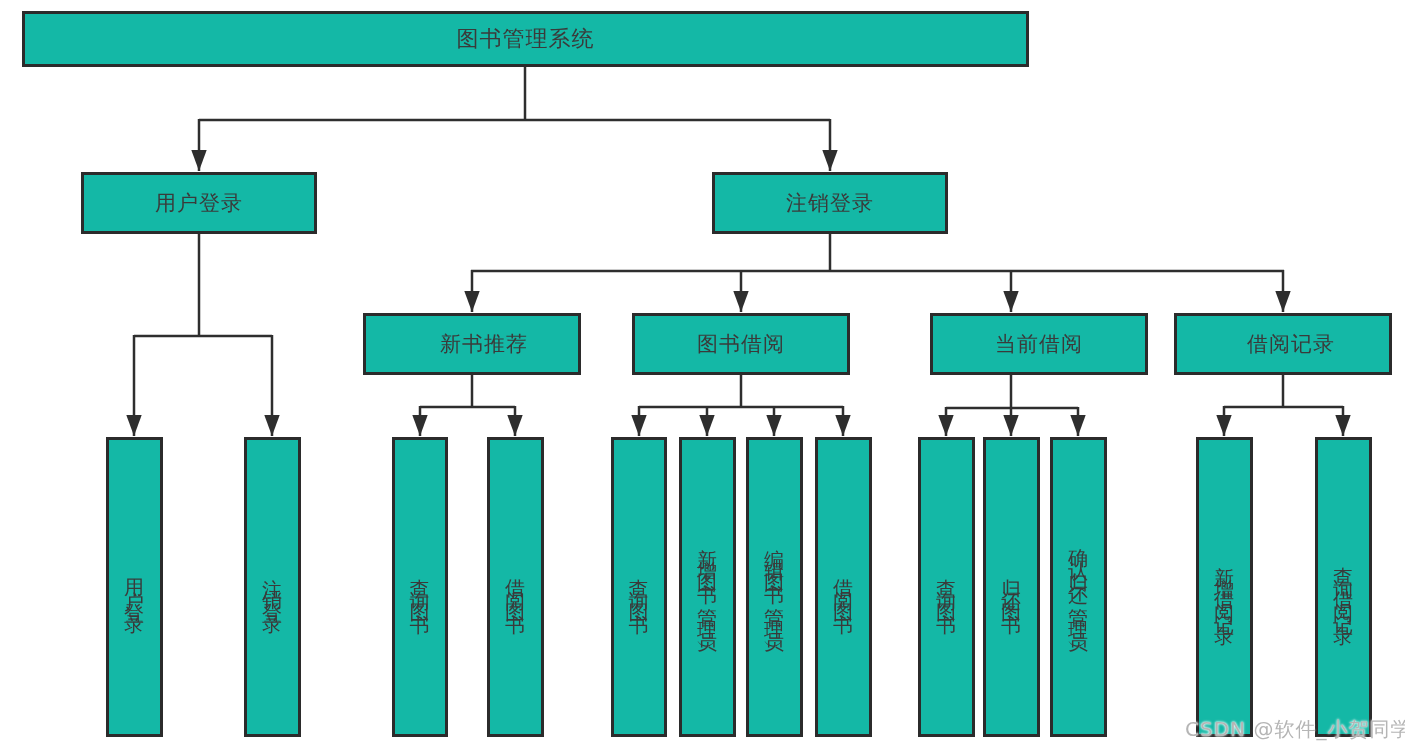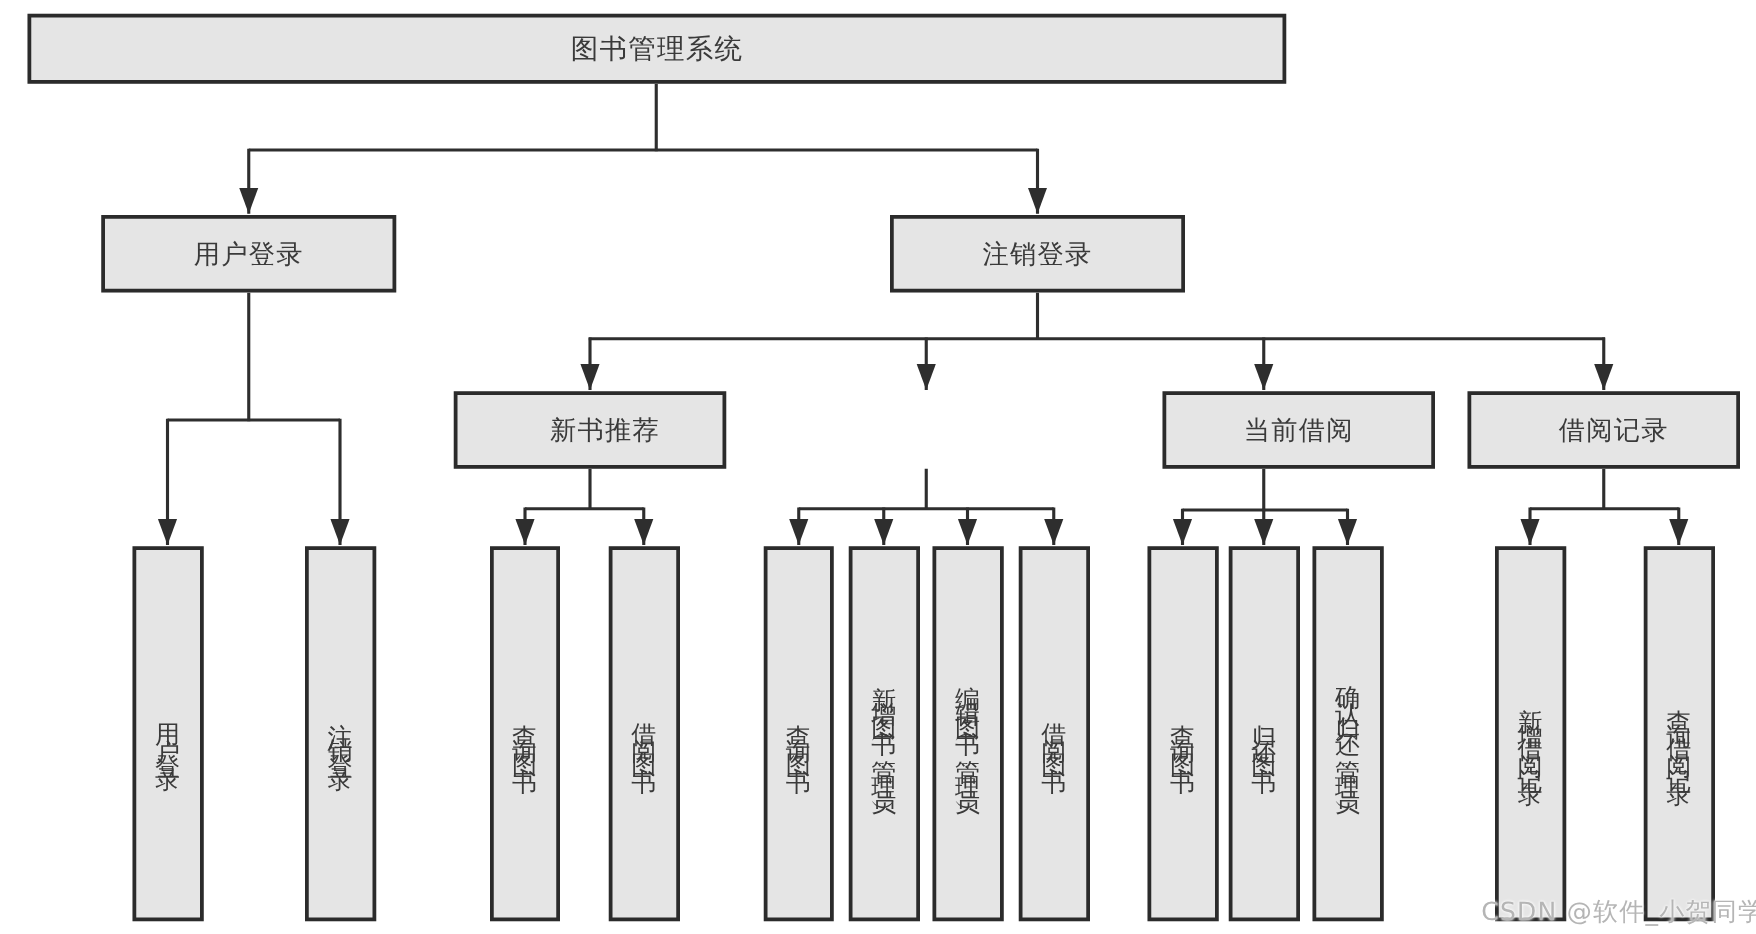--- a/index.html
+++ b/index.html
@@ -20,7 +20,7 @@
   .box {
     position: absolute;
     box-sizing: border-box;
-    background: #e5e5e5;
+    background: #14b8a6;
     border: 3px solid #2b2b2b;
     color: #3a3a3a;
     display: flex;

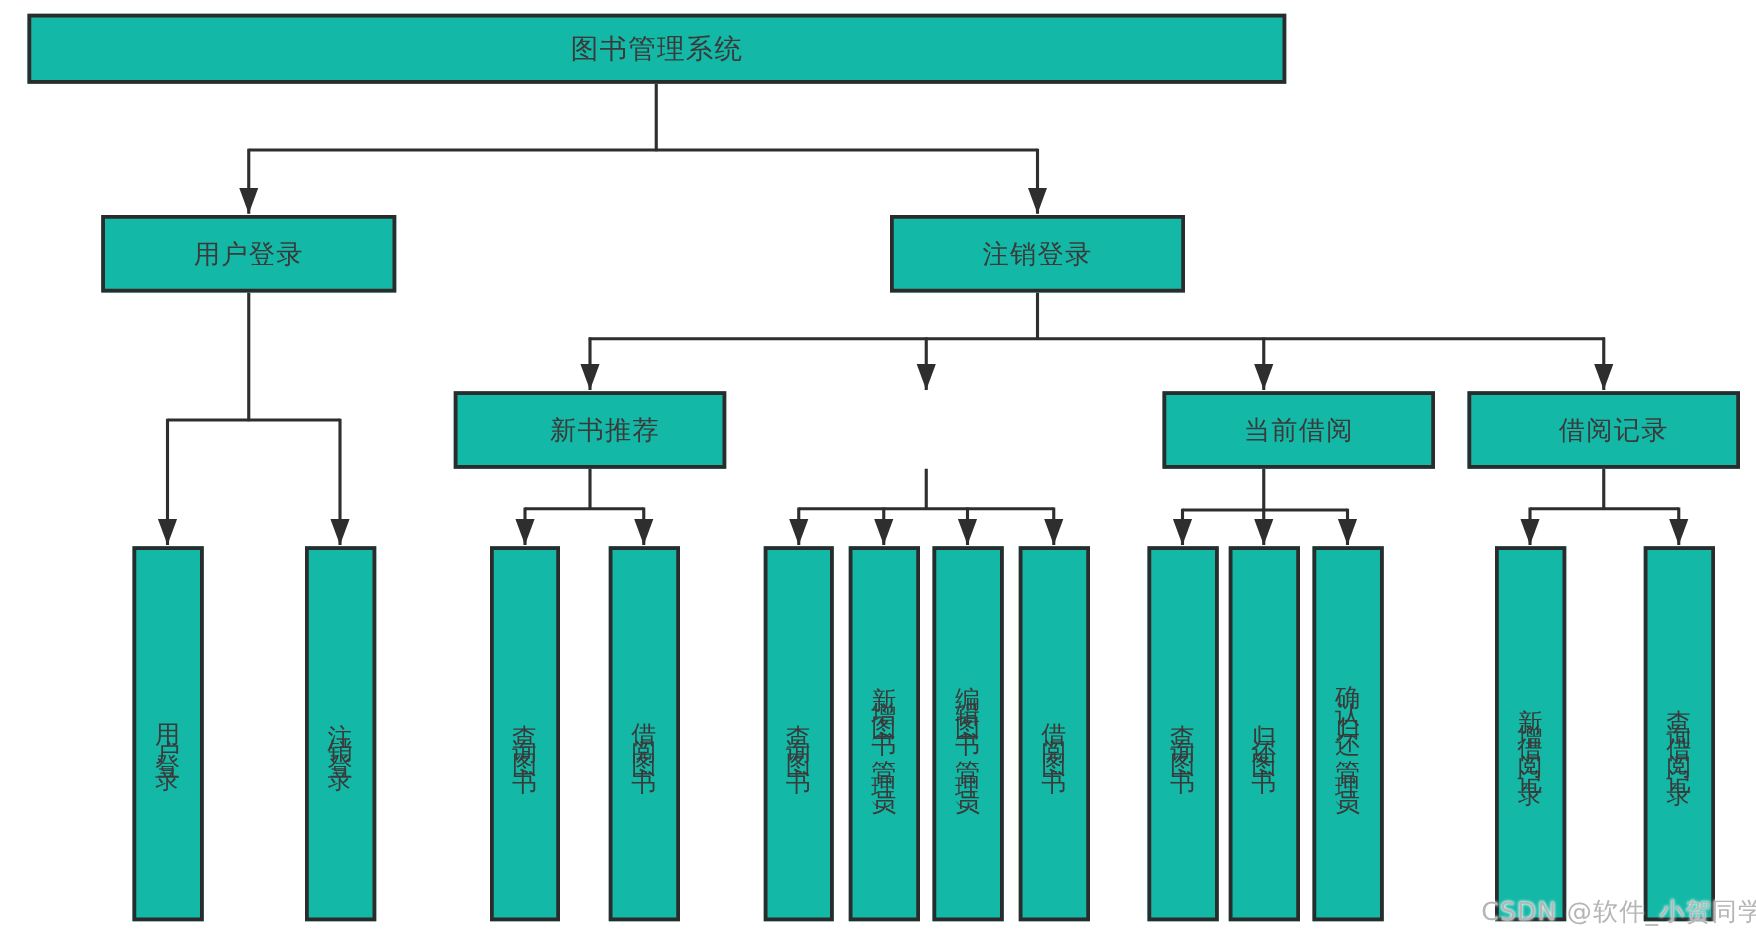--- a/index.html
+++ b/index.html
@@ -122,6 +122,9 @@
   <div class="box hbox lvl3" style="left:363px;padding-left:24px;">
     <span>新书推荐</span>
   </div>
+  <div class="box hbox lvl3" style="left:632px;">
+    <span>图书借阅</span>
+  </div>
   <div class="box hbox lvl3" style="left:902px;margin-left:28px;">
     <span>当前借阅</span>
   </div>

